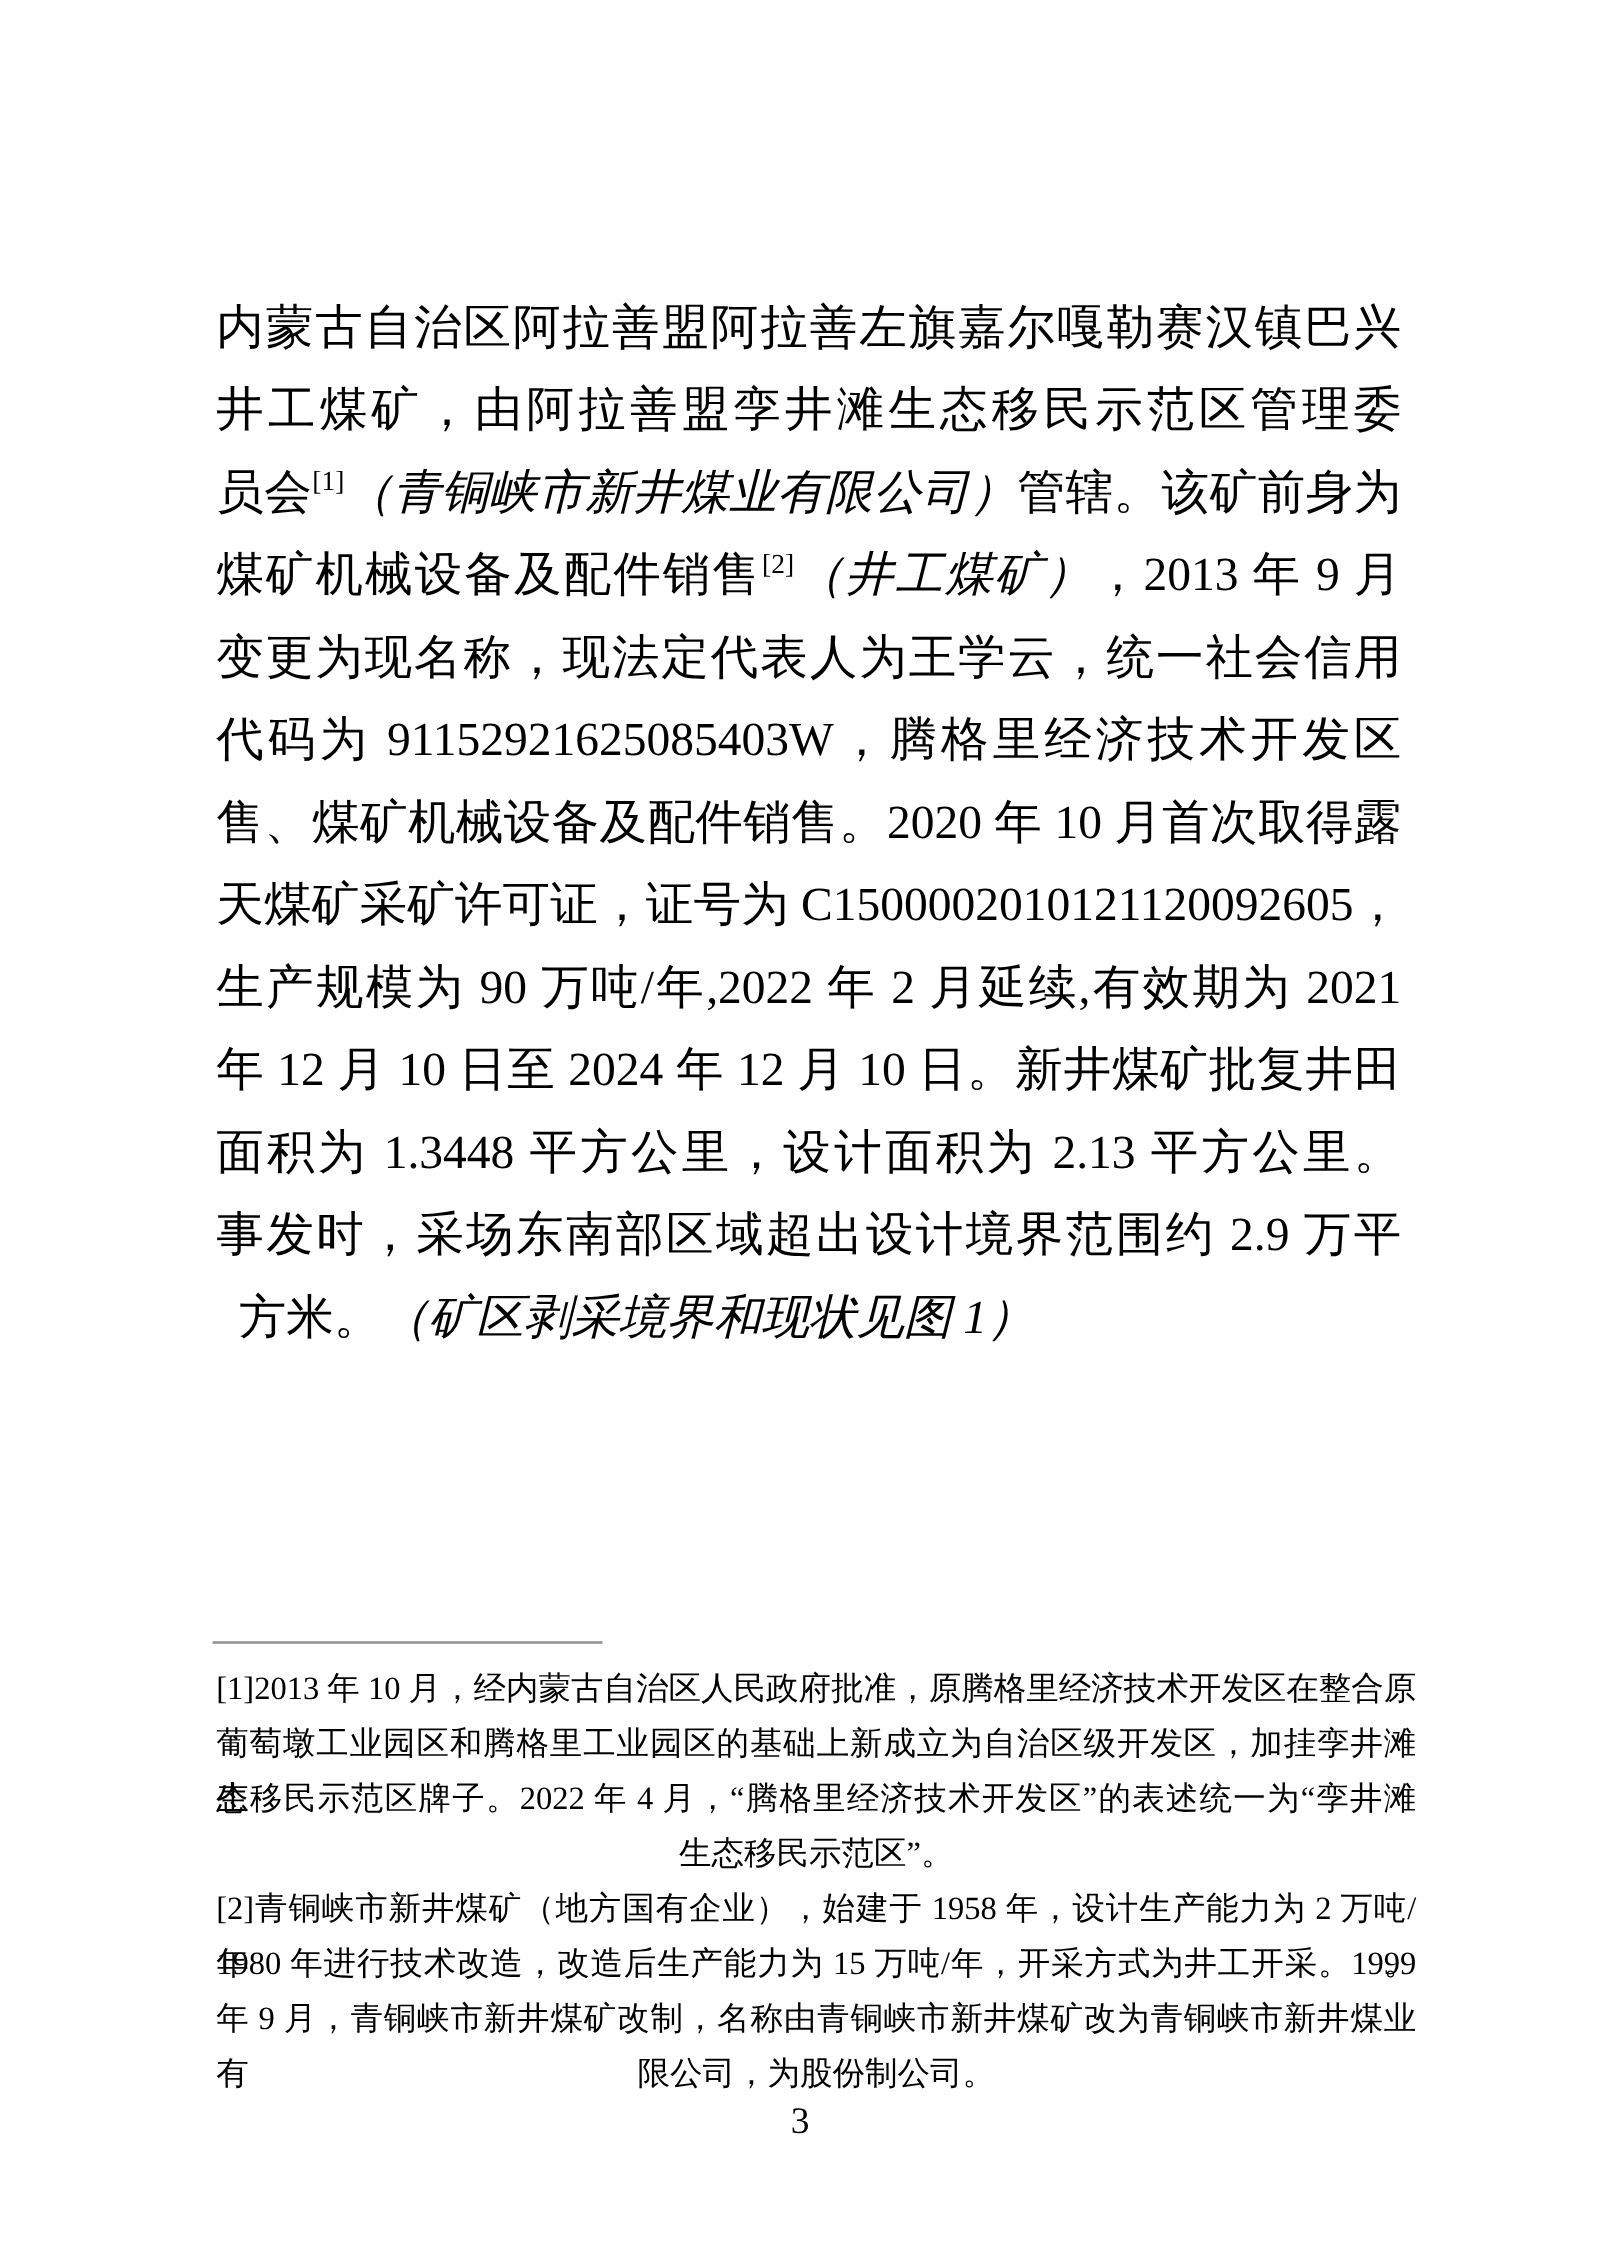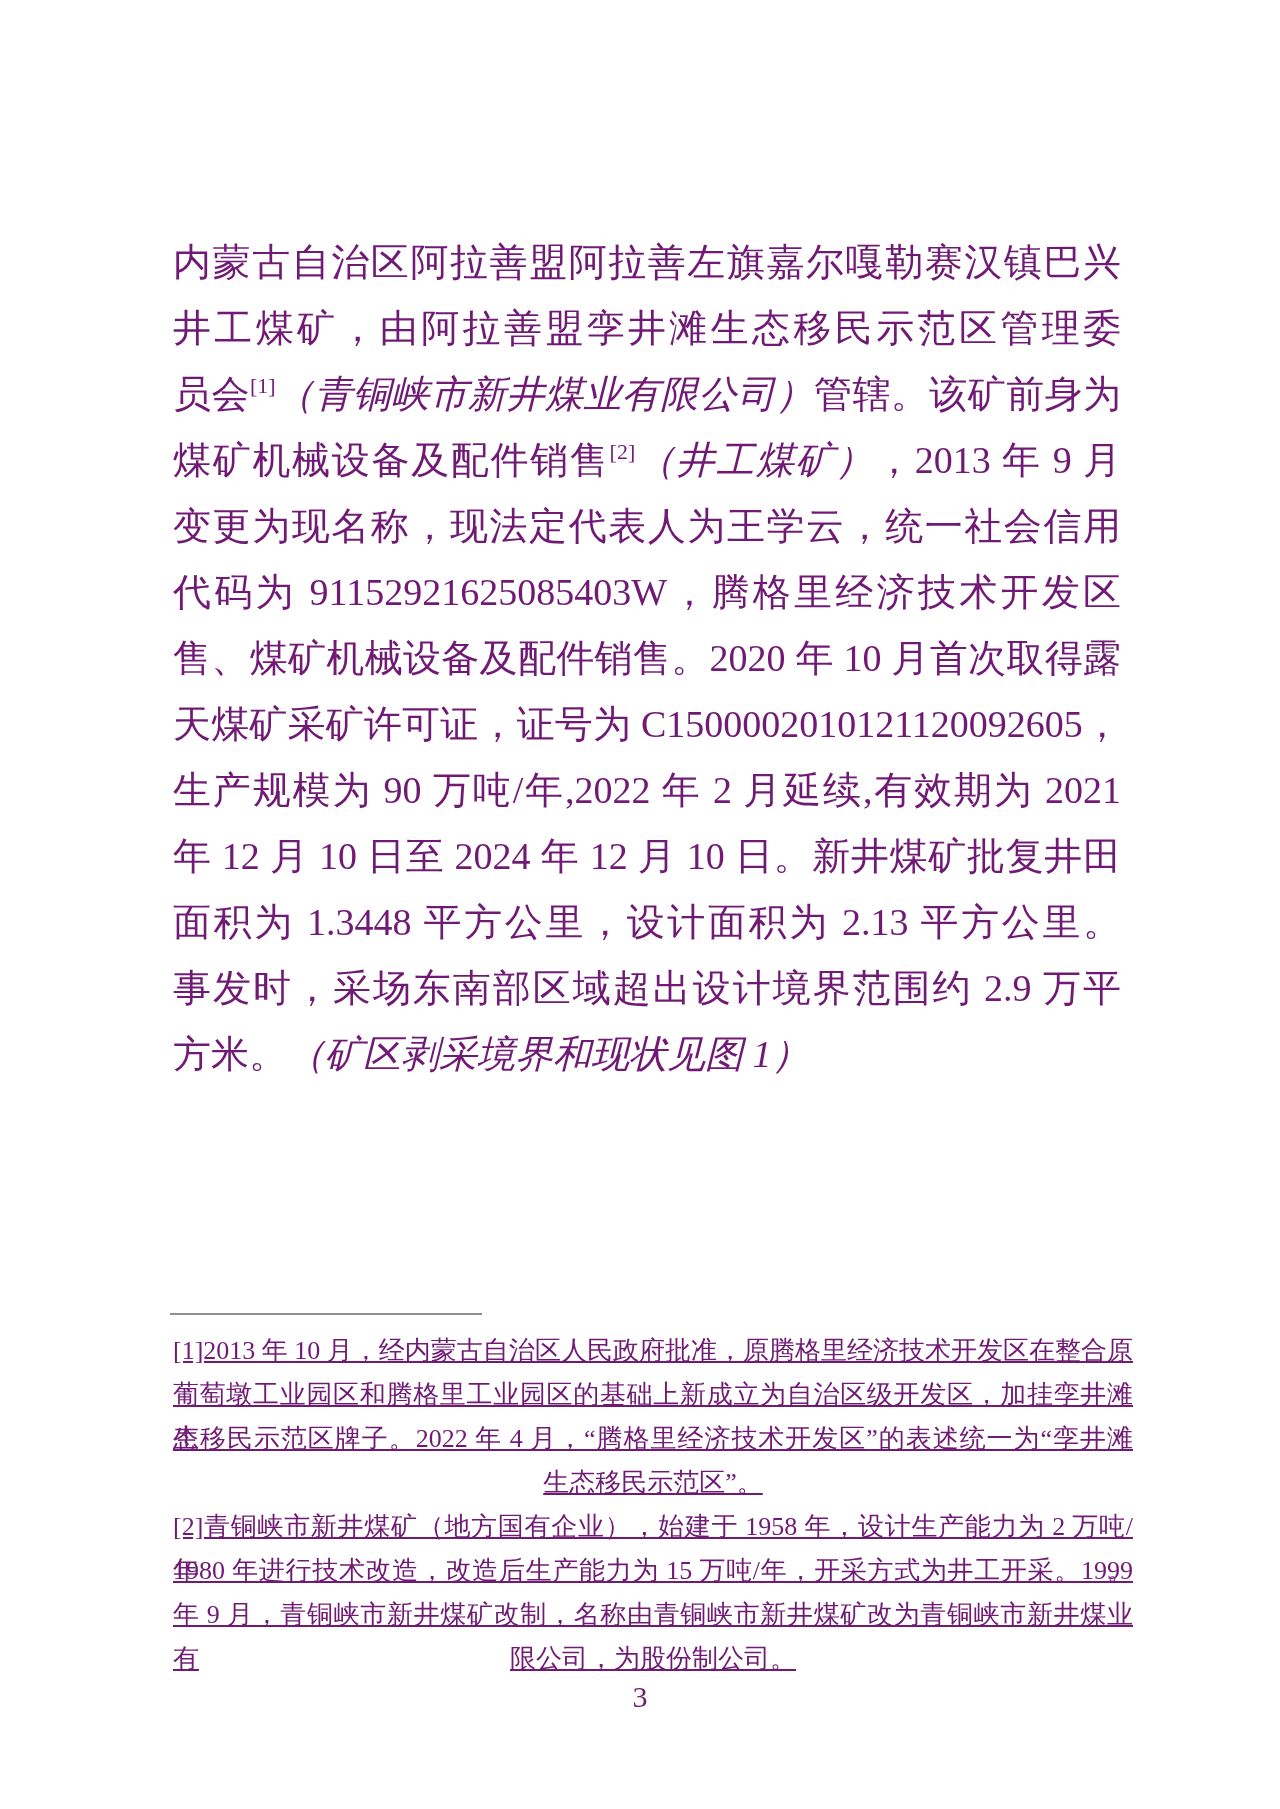--- a/index.html
+++ b/index.html
@@ -8,7 +8,7 @@
     width: 1280px;
     height: 1809px;
     background: #ffffff;
-    color: #701a75;
+    color: #000000;
     font-family: "Liberation Serif", "DejaVu Serif", serif;
     overflow: hidden;
   }

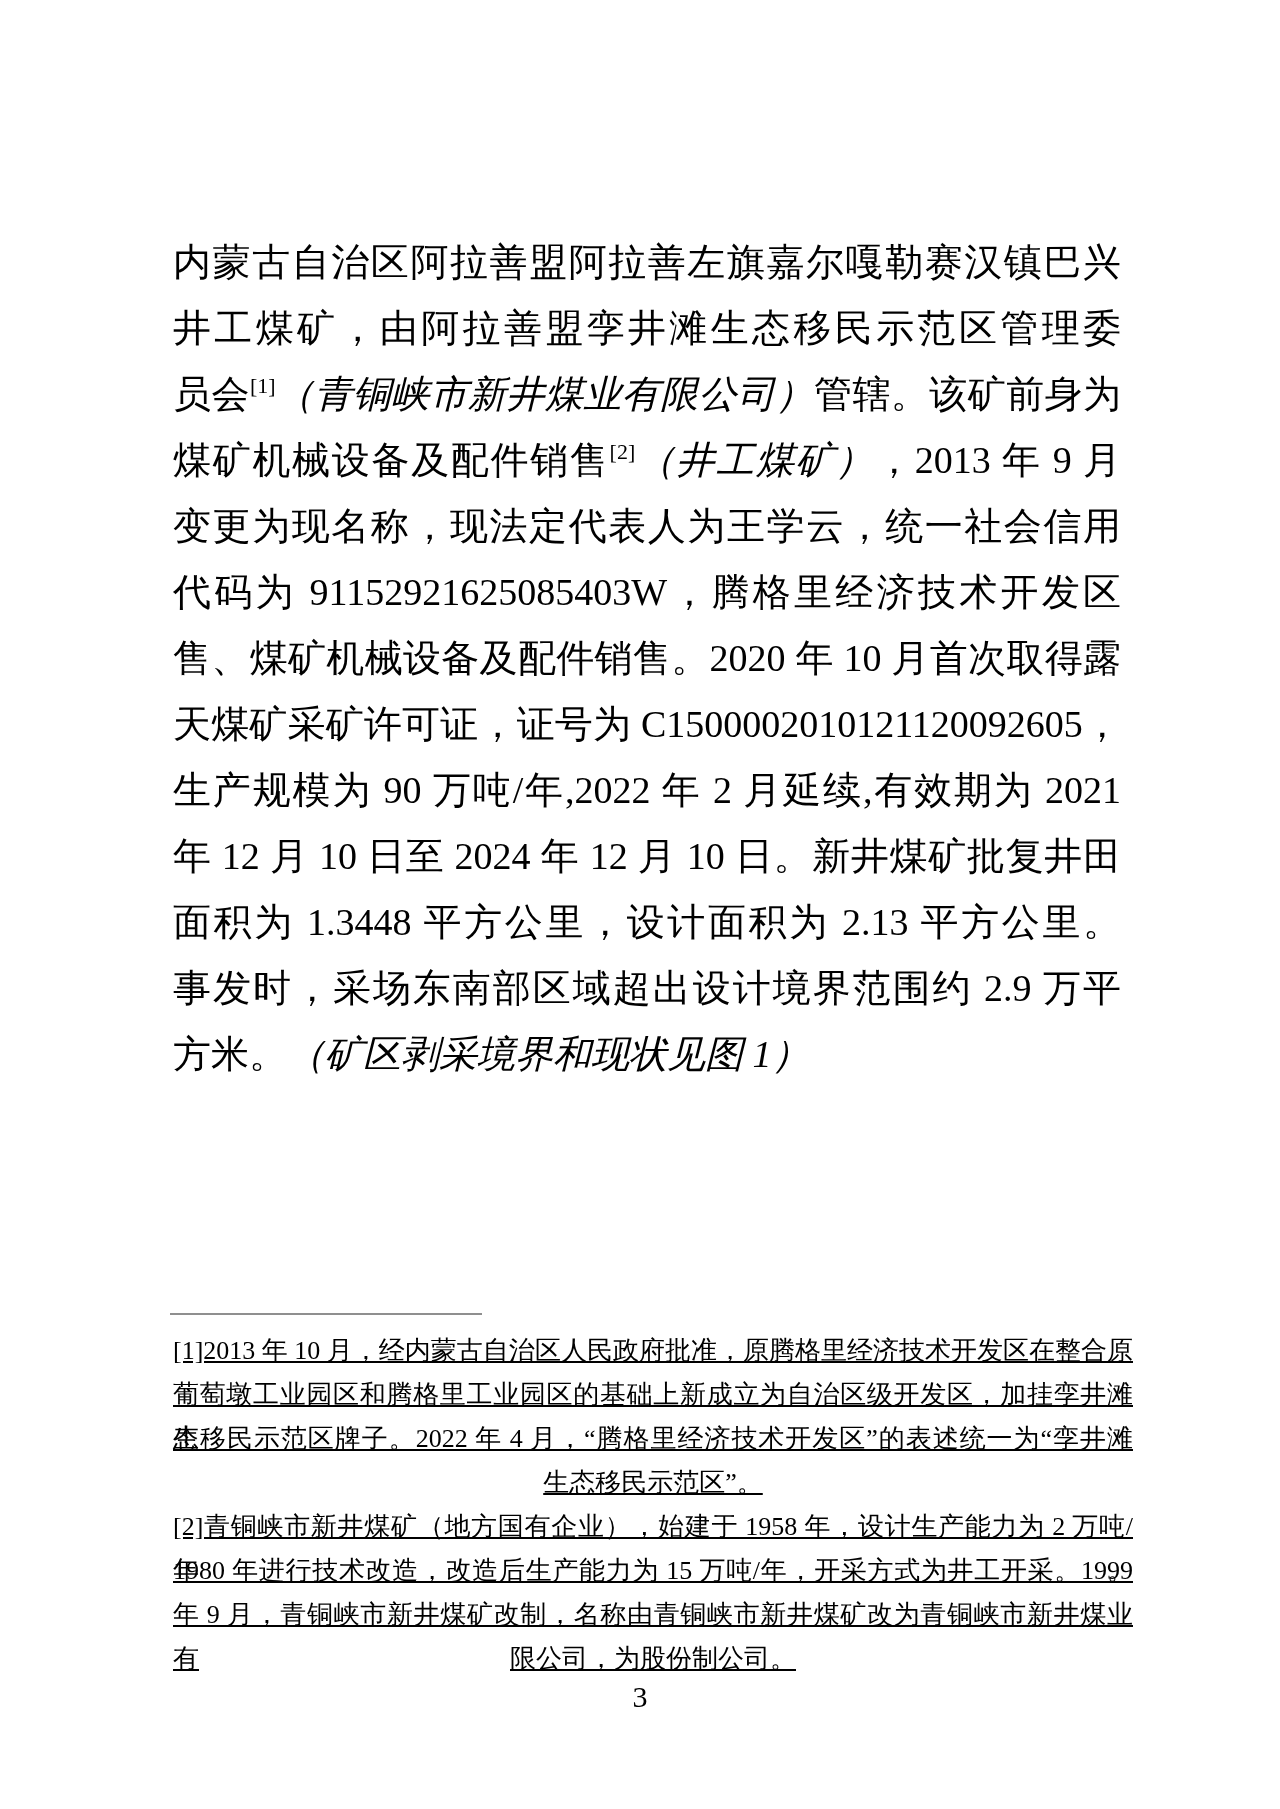--- a/index.html
+++ b/index.html
@@ -22,7 +22,7 @@
   }
   .bline { height: 66px; white-space: nowrap; }
   .bline.j { text-align: justify; text-align-last: justify; white-space: normal; }
-  .bline.plain { text-align: left; }
+  .bline.plain { text-align: left; margin-left: 18px; }
   .kai { font-style: italic; }
   sup.fnref {
     font-size: 22px;

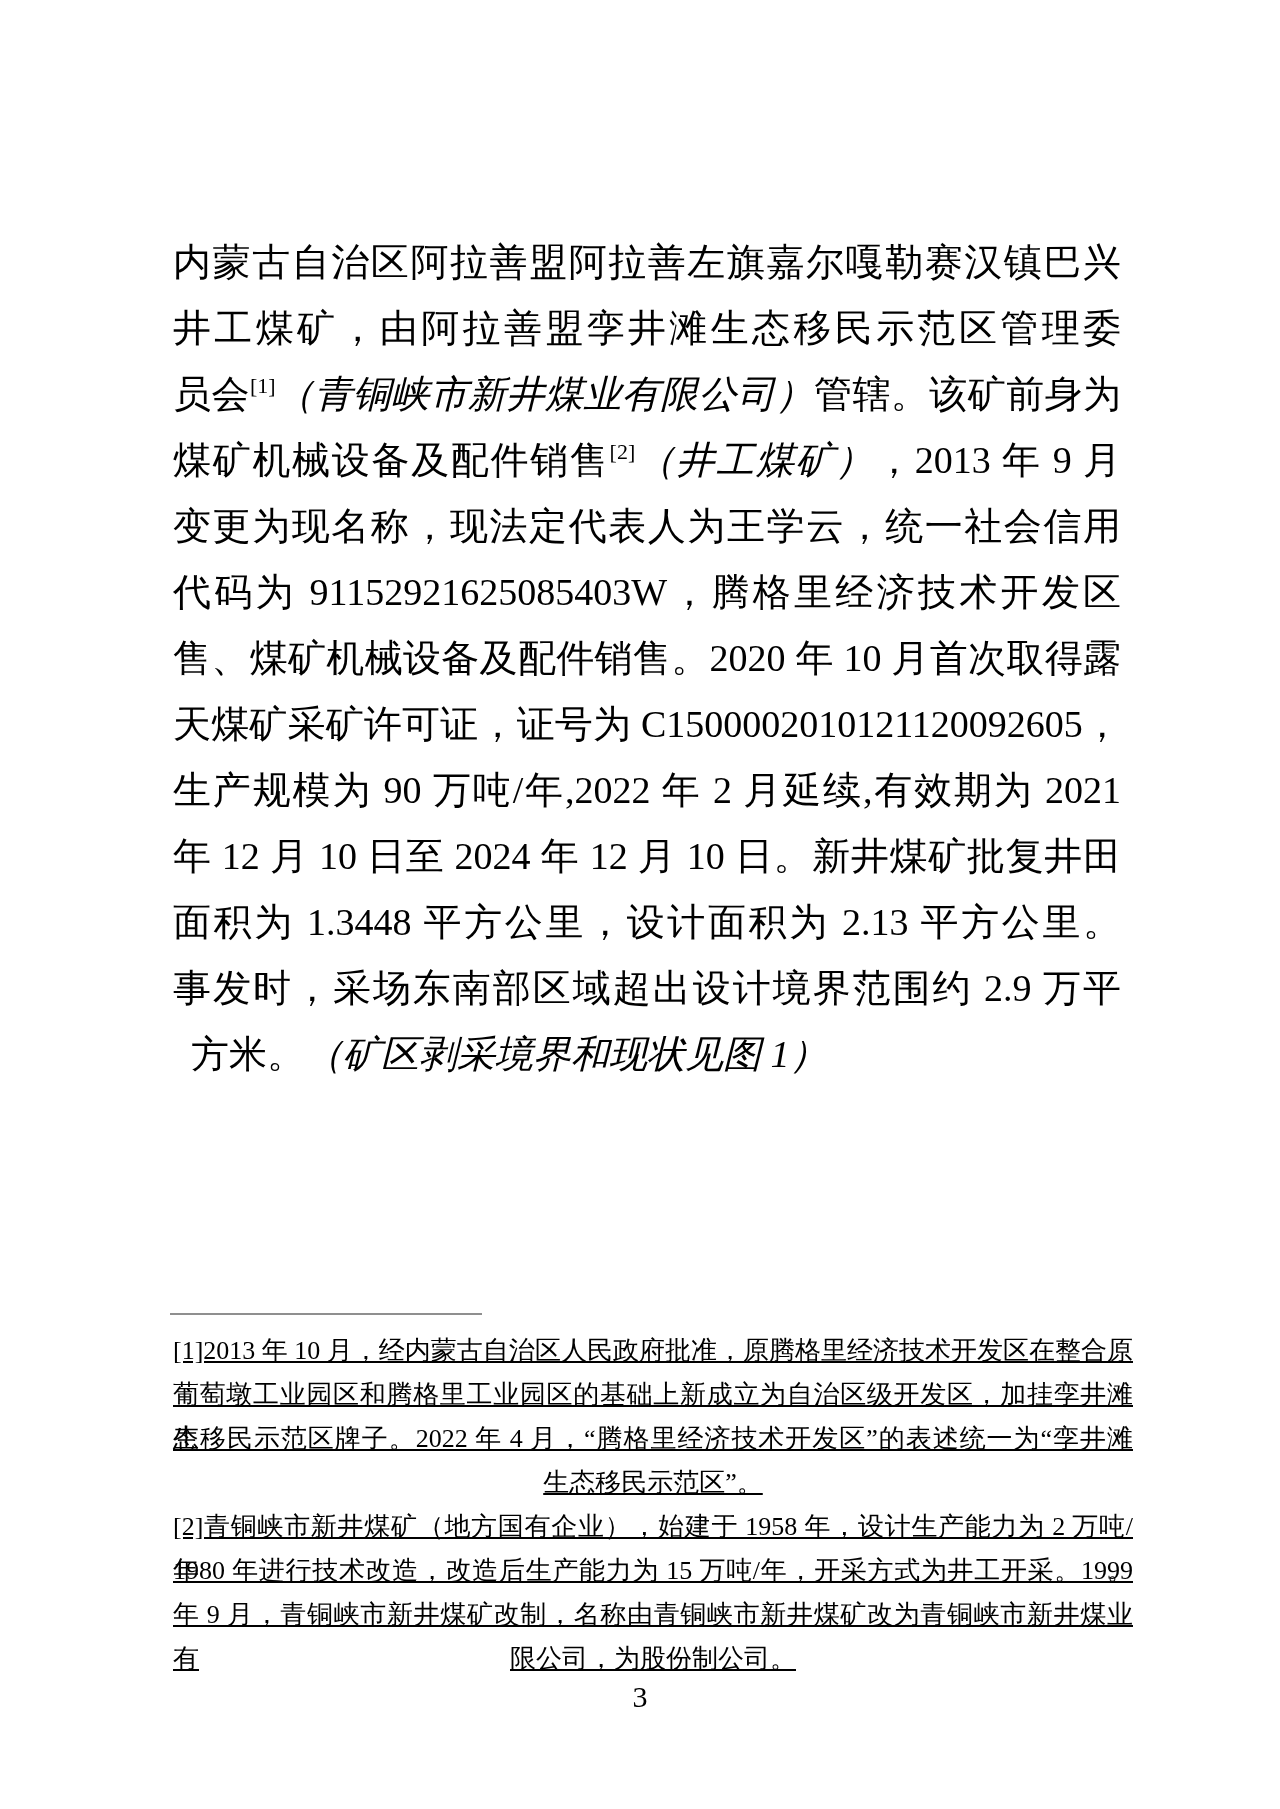--- a/index.html
+++ b/index.html
@@ -45,7 +45,7 @@
     font-size: 26px;
     line-height: 44px;
   }
-  .fline { height: 44px; text-decoration: underline; }
+  .fline { height: 44px; }
   .fline.j { text-align: justify; text-align-last: justify; }
   .fline.plain { text-align: center; }
   .pagenum {

